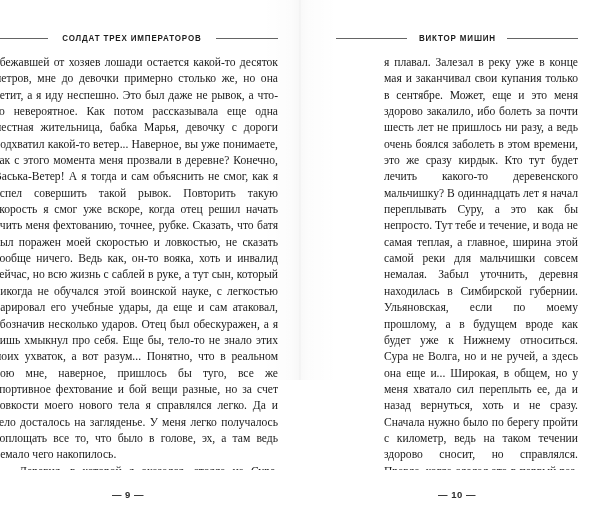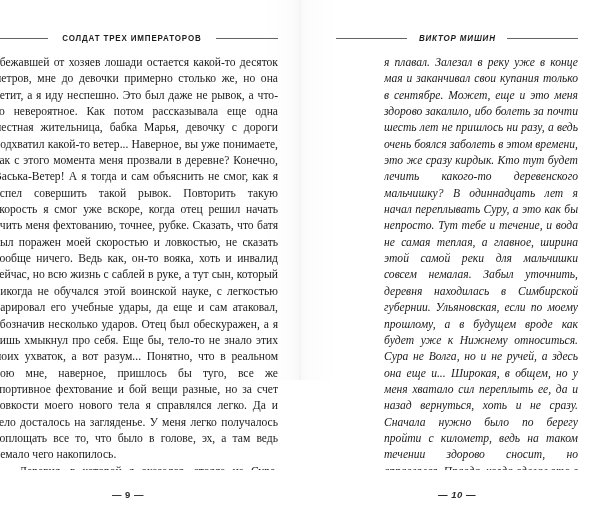--- a/index.html
+++ b/index.html
@@ -53,7 +53,6 @@
   }
   .page-right {
     padding: 0 18px 0 0;
-    font-style: italic;
   }
 
   .running-head {

